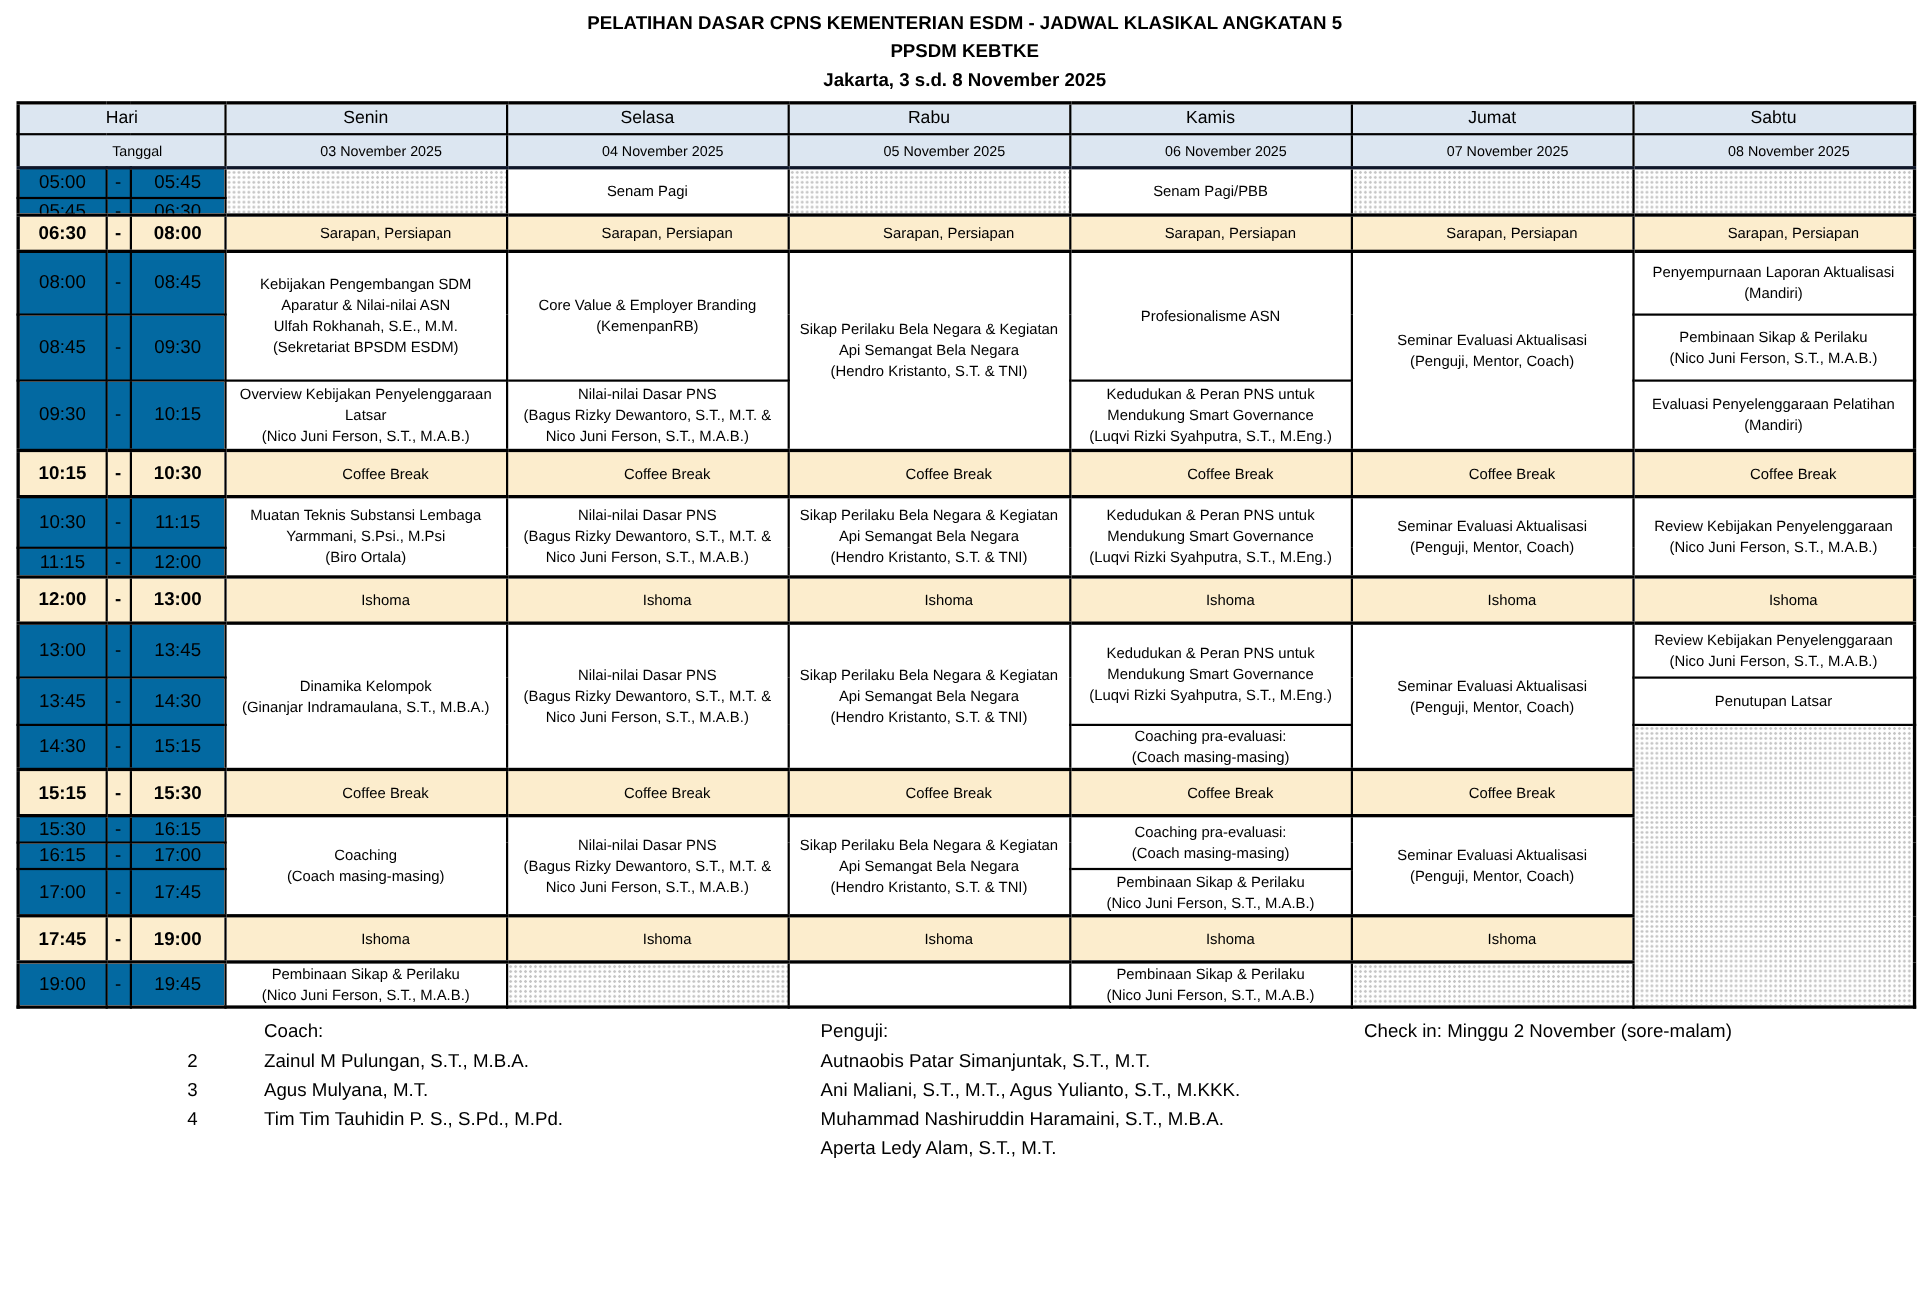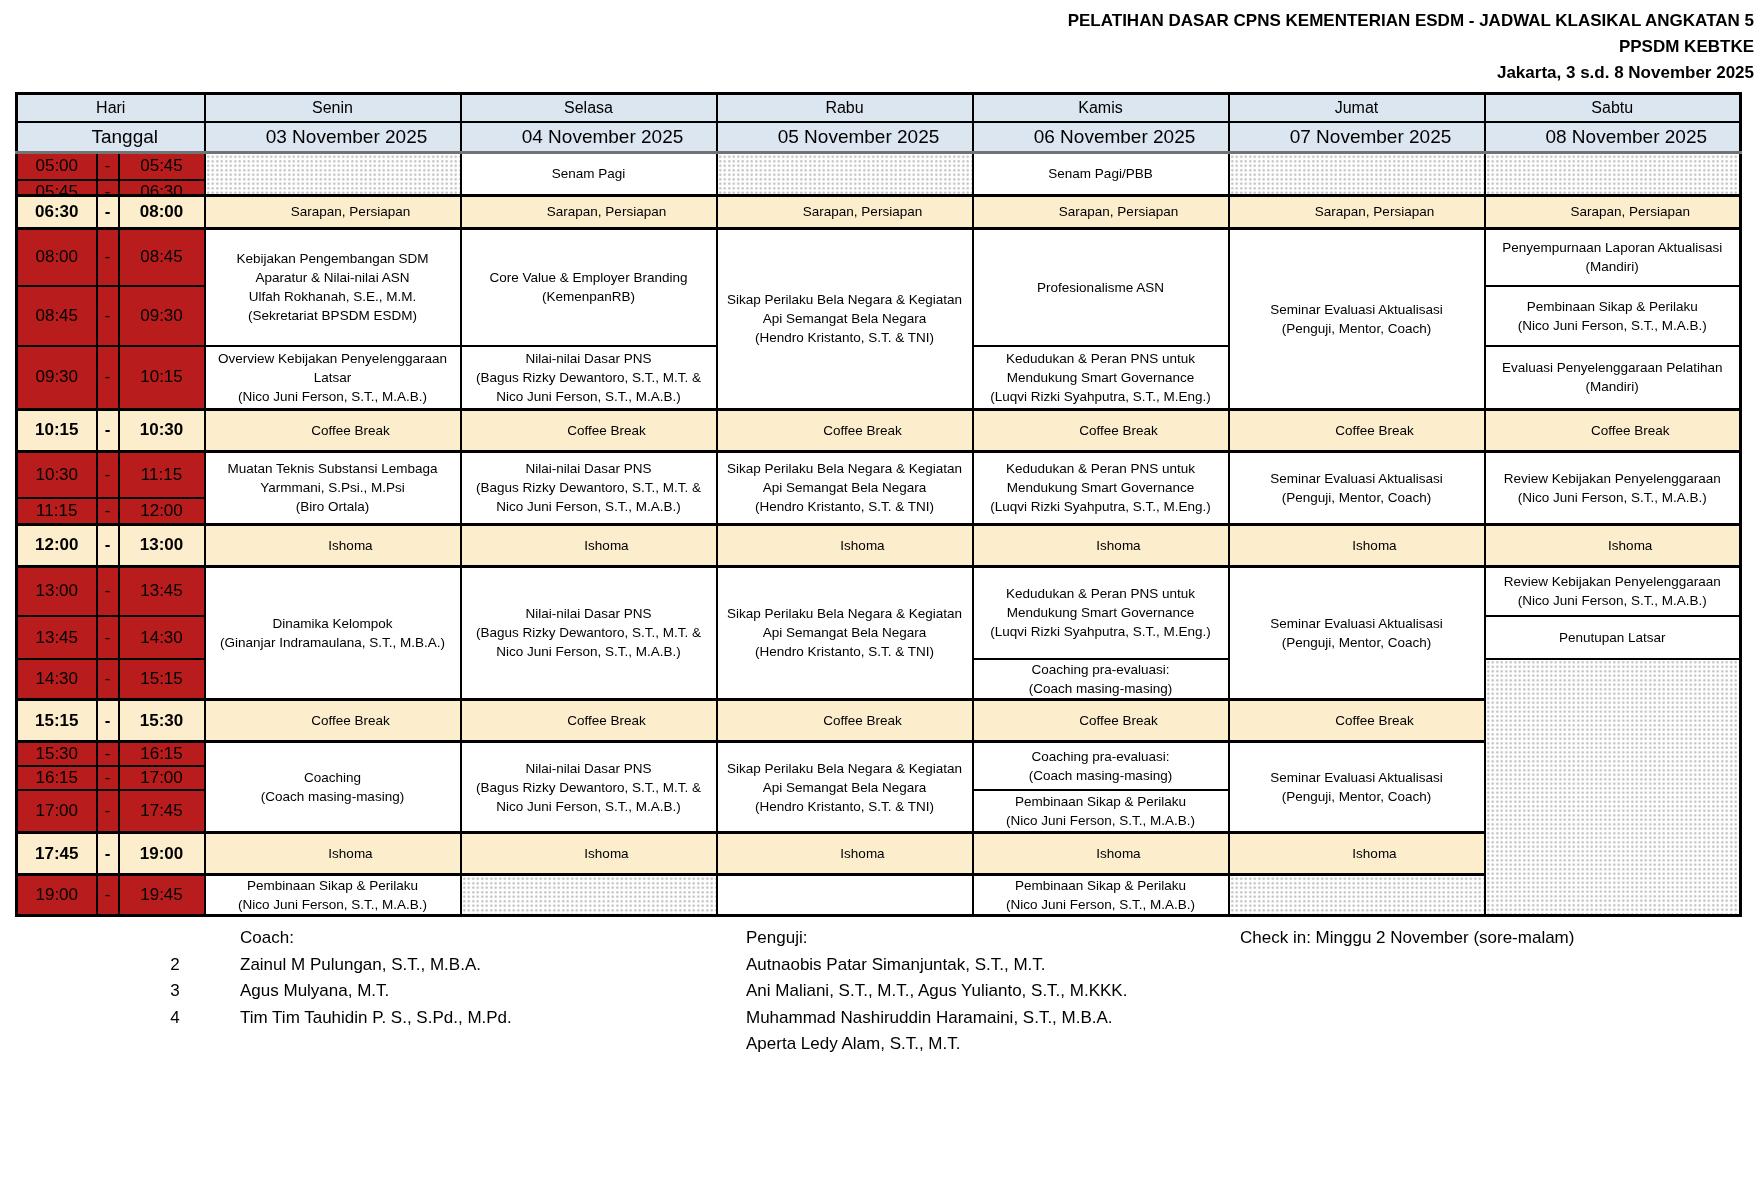--- a/index.html
+++ b/index.html
@@ -4,7 +4,7 @@
 <style>
   html,body{margin:0;padding:0;background:#fff;}
   body{width:1754px;height:1192px;font-family:"Liberation Sans",sans-serif;color:#000;overflow:hidden;}
-  .titles{padding-top:8px;text-align:right;font-weight:bold;font-size:17px;line-height:26px;}
+  .titles{padding-top:8px;text-align:center;font-weight:bold;font-size:17px;line-height:26px;}
   table{border-collapse:collapse;table-layout:fixed;margin:6px 0 0 15px;border:3px solid #000;}
   td,th{border:2px solid #000;padding:0;text-align:center;vertical-align:middle;overflow:hidden;}
   col.c-ts{width:80px}col.c-dash{width:22px}col.c-te{width:86px}col.c-day{width:256px}

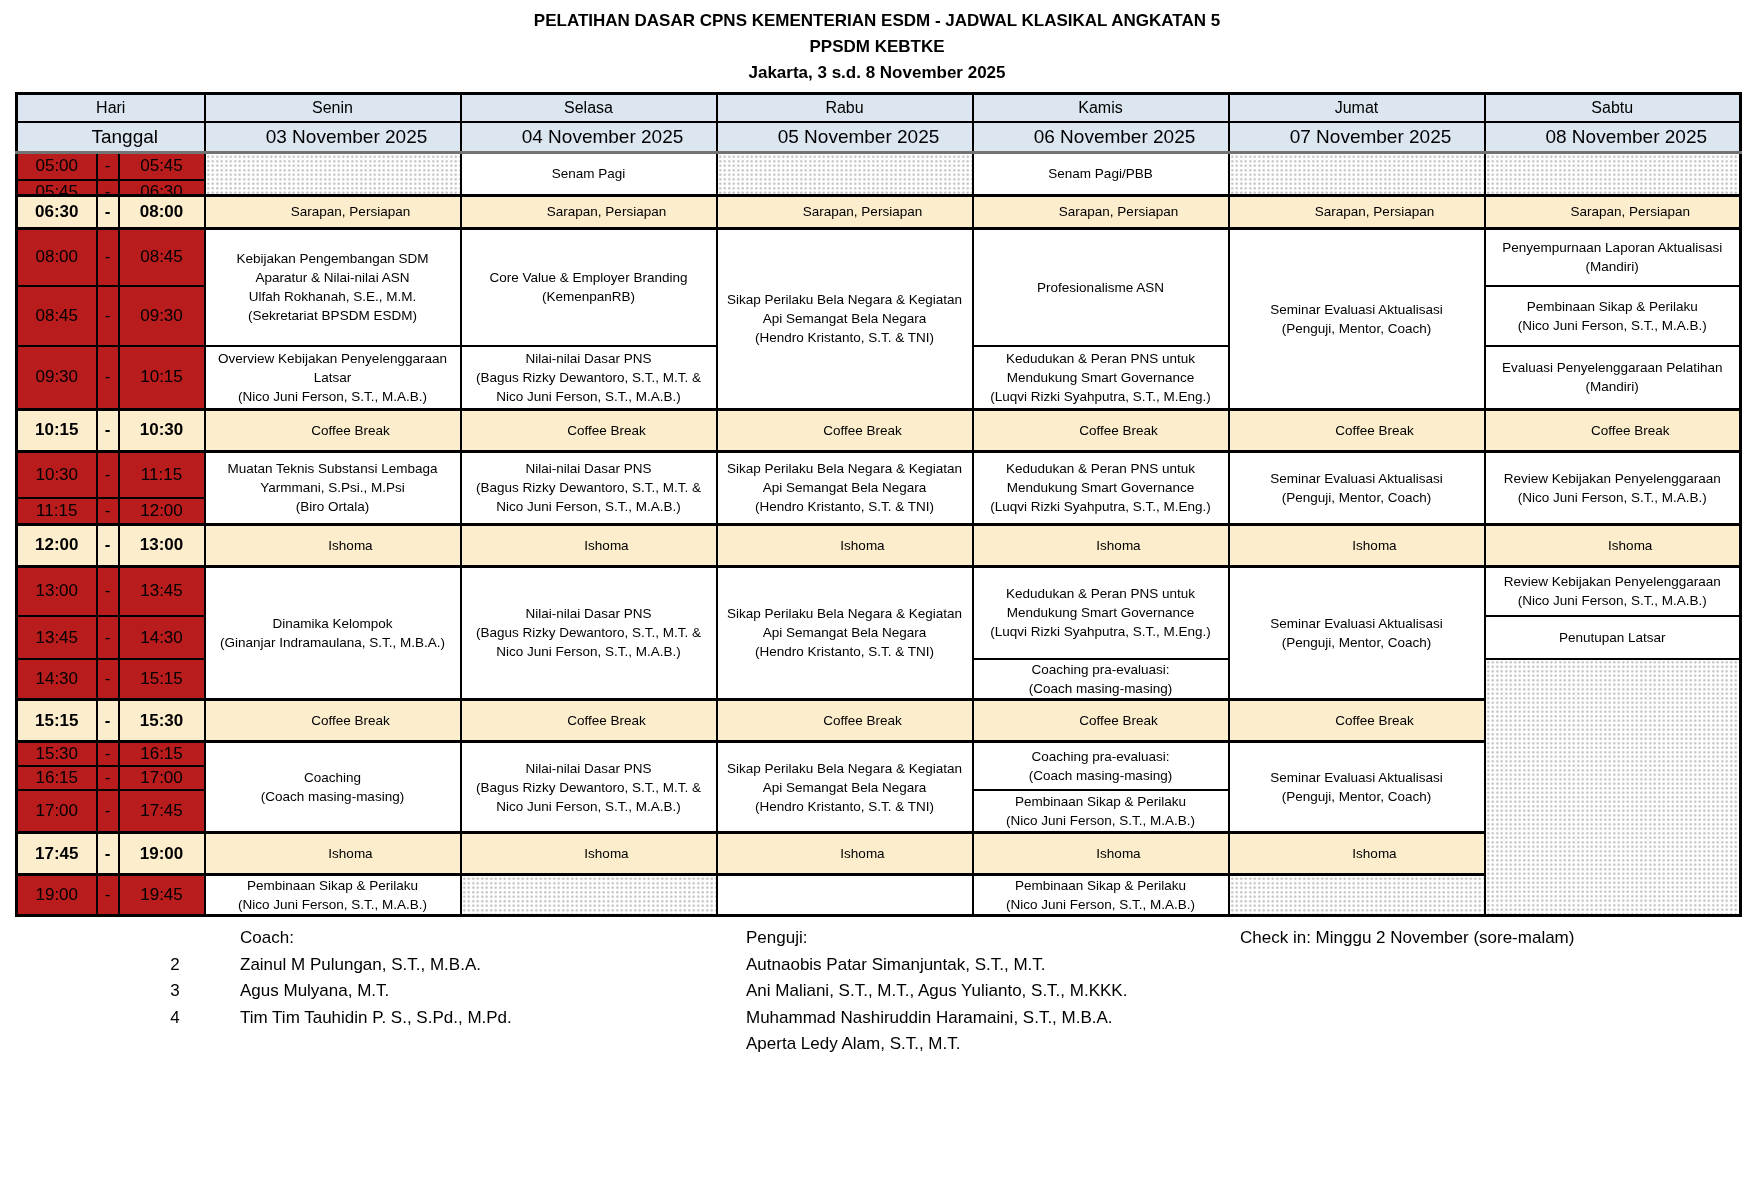--- a/index.html
+++ b/index.html
@@ -9,7 +9,7 @@
   td,th{border:2px solid #000;padding:0;text-align:center;vertical-align:middle;overflow:hidden;}
   col.c-ts{width:80px}col.c-dash{width:22px}col.c-te{width:86px}col.c-day{width:256px}
   tr.hdr th{background:var(--hdr-bg);font-weight:normal;font-size:16px;height:26px;}
-  tr.hdr2 th{height:28px;border-bottom:3px solid #737373;font-size:19px;padding-left:28px;}
+  tr.hdr2 th{height:28px;border-bottom:3px solid #0f172a;font-size:13px;padding-left:28px;}
   thead tr:first-child th{border-top:3px solid #000;}
   td.time{font-size:17px;background:#b91c1c;}
   tr.brk td{border-top:3px solid #000;border-bottom:3px solid #000;background:var(--brk-bg);}

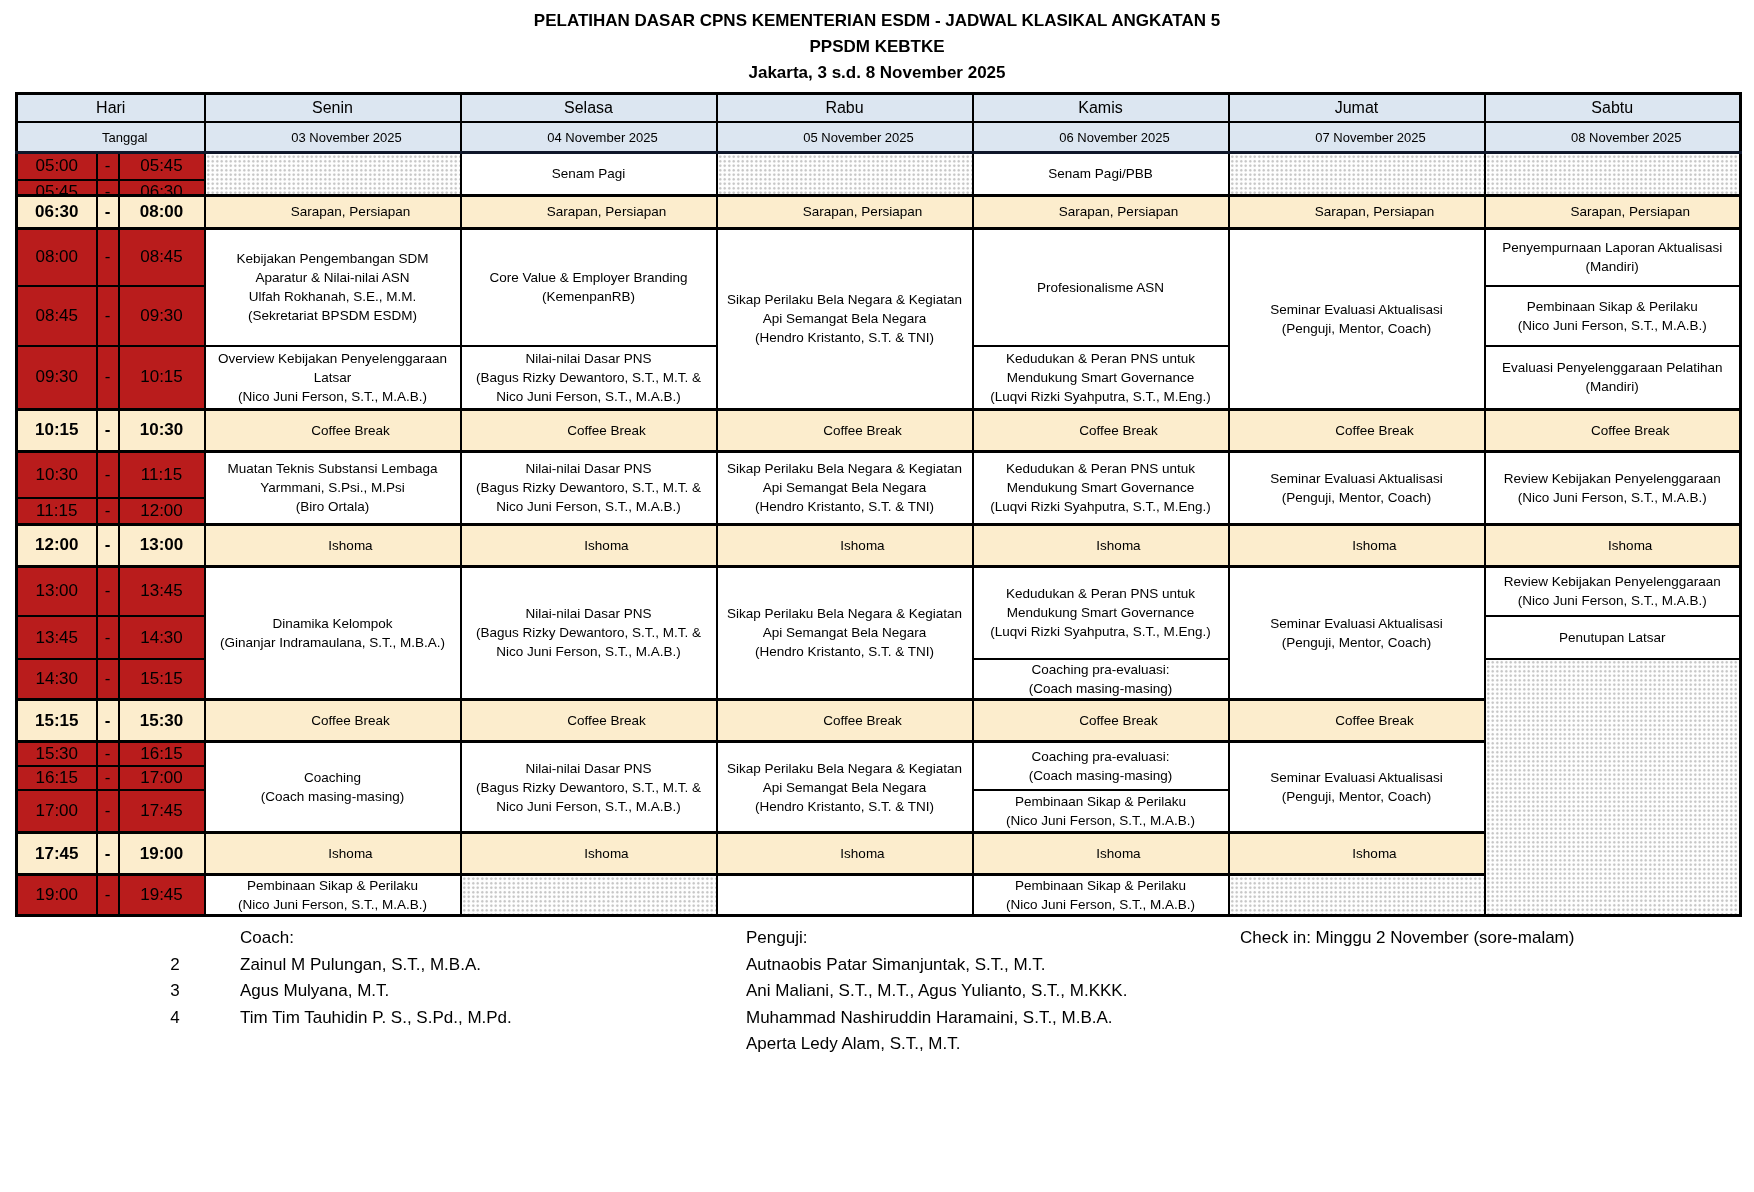--- a/index.html
+++ b/index.html
@@ -11,7 +11,7 @@
   tr.hdr th{background:var(--hdr-bg);font-weight:normal;font-size:16px;height:26px;}
   tr.hdr2 th{height:28px;border-bottom:3px solid #0f172a;font-size:13px;padding-left:28px;}
   thead tr:first-child th{border-top:3px solid #000;}
-  td.time{font-size:17px;background:#b91c1c;}
+  td.time{font-size:17px;background:#0369a1;}
   tr.brk td{border-top:3px solid #000;border-bottom:3px solid #000;background:var(--brk-bg);}
   tr.brk td.time{font-weight:bold;}
   td.cell{font-size:13.5px;line-height:19px;background:#fff;}

